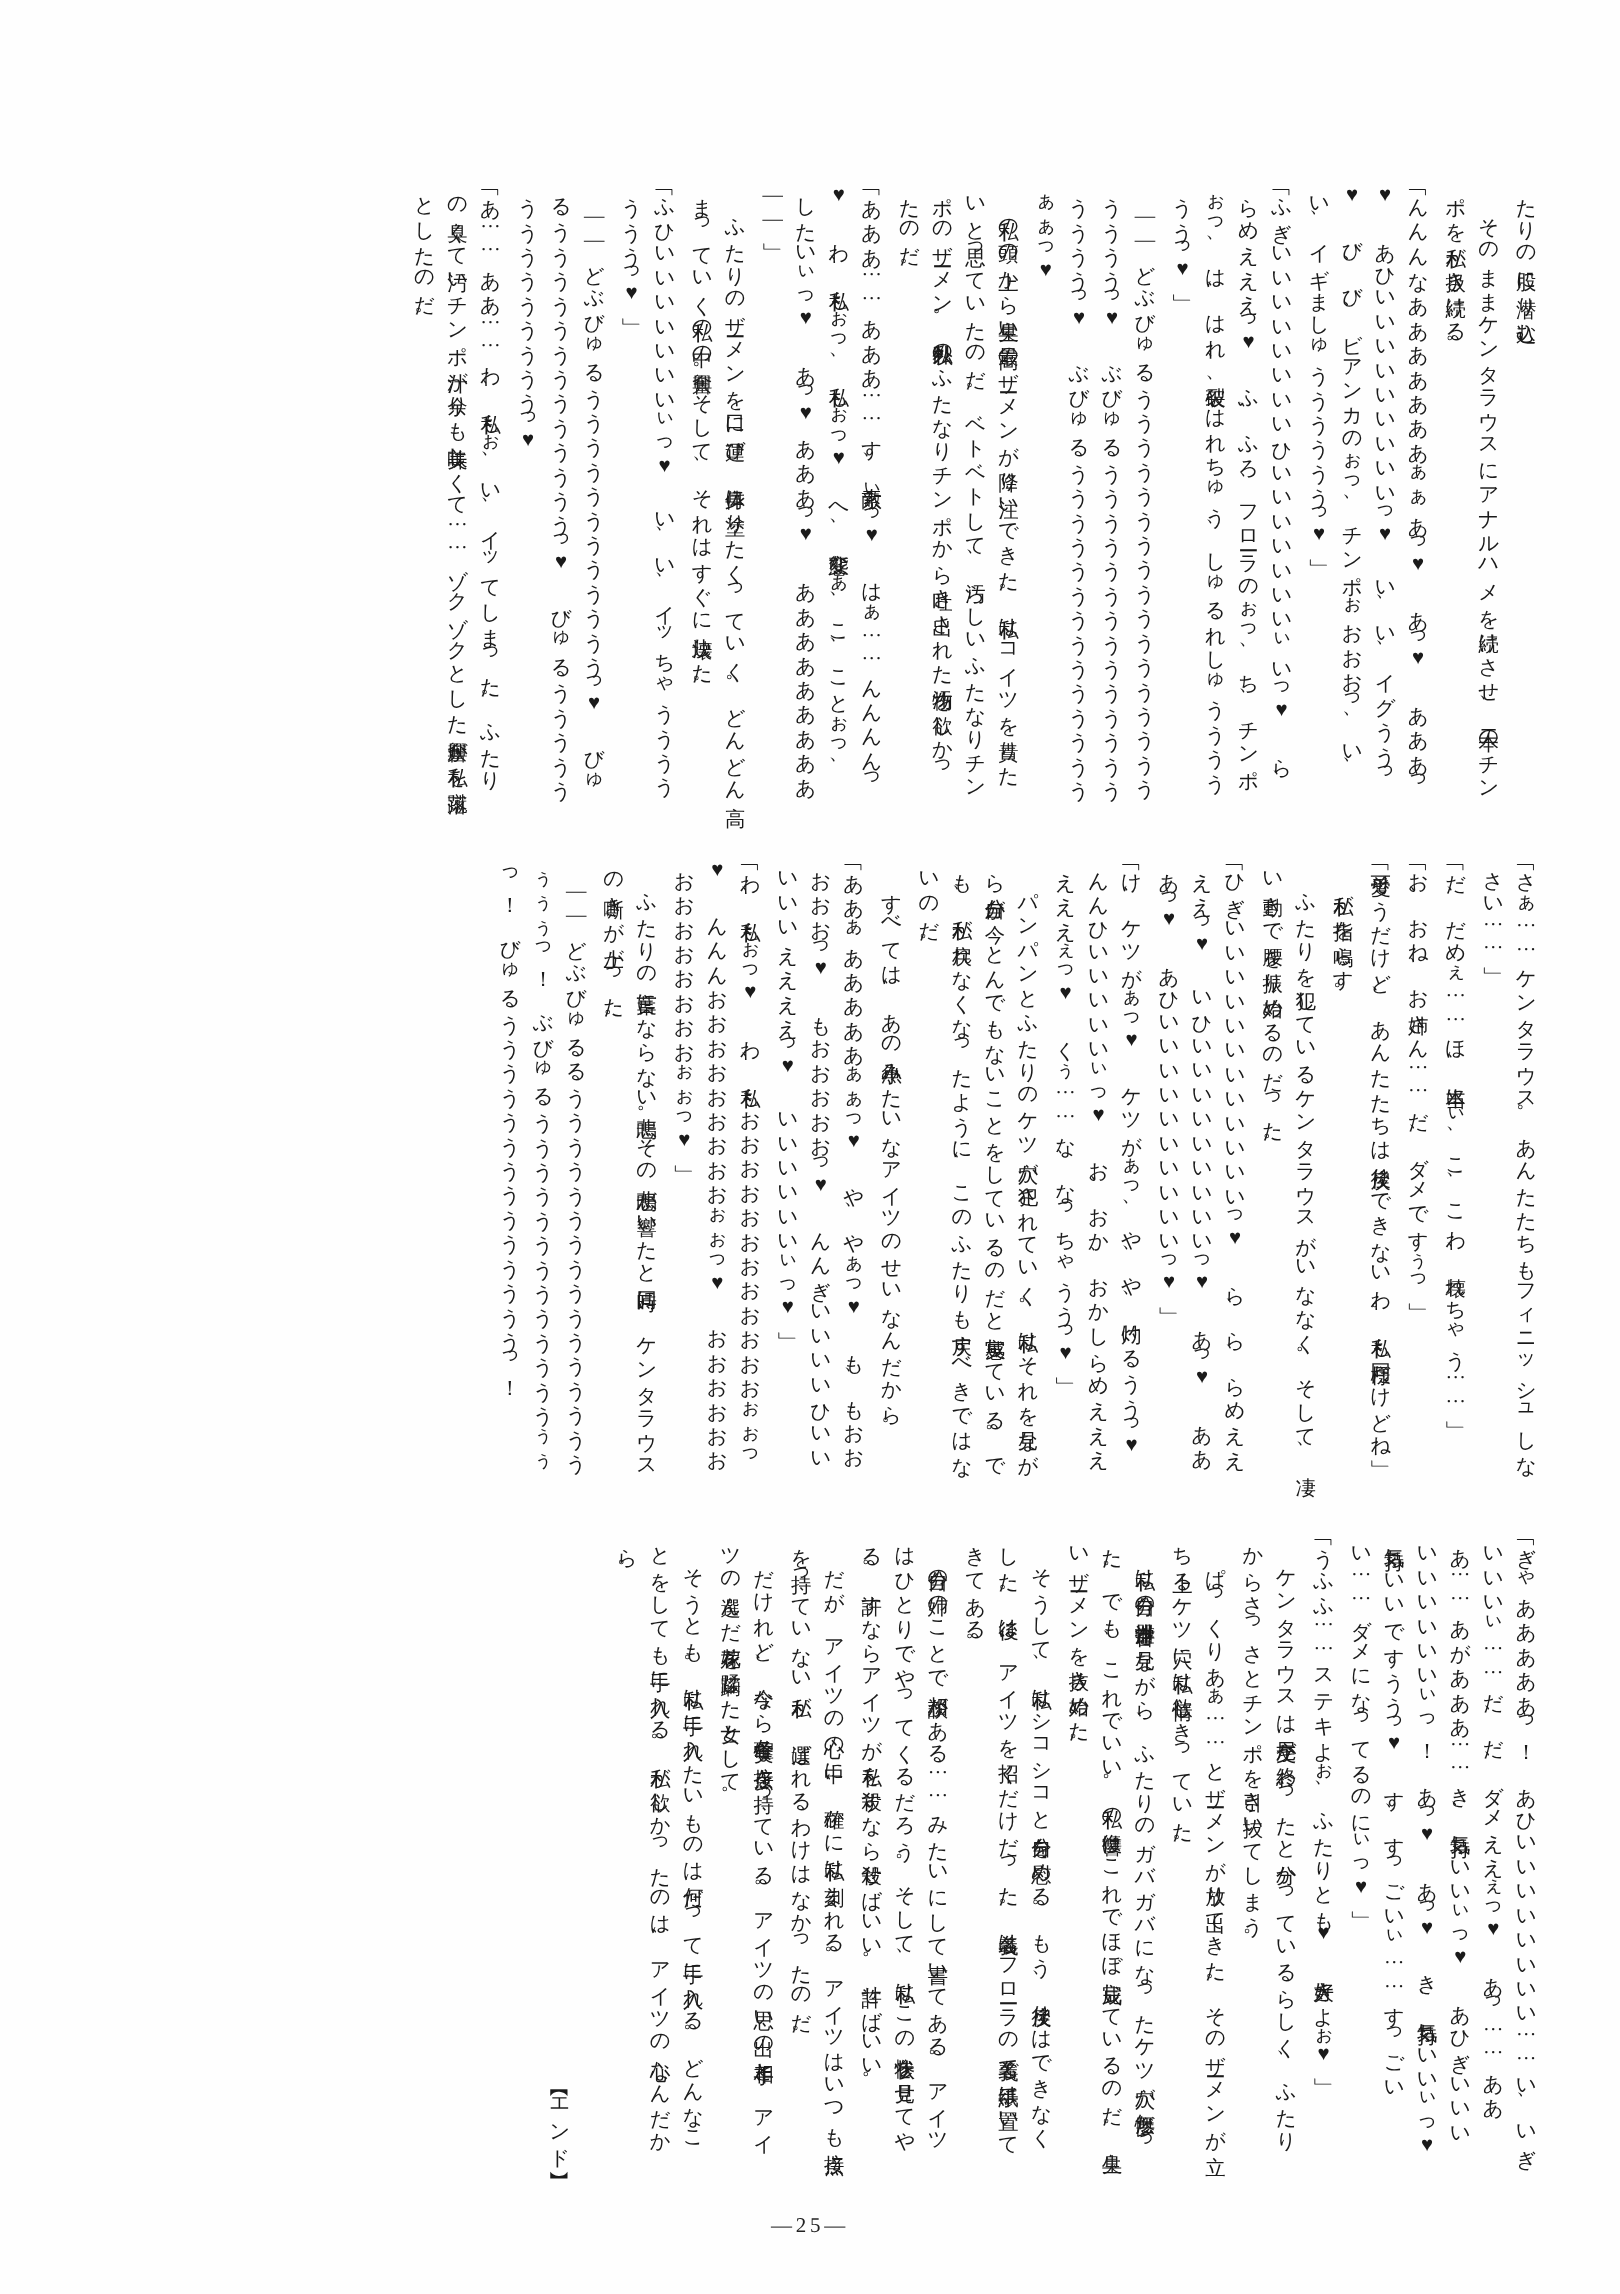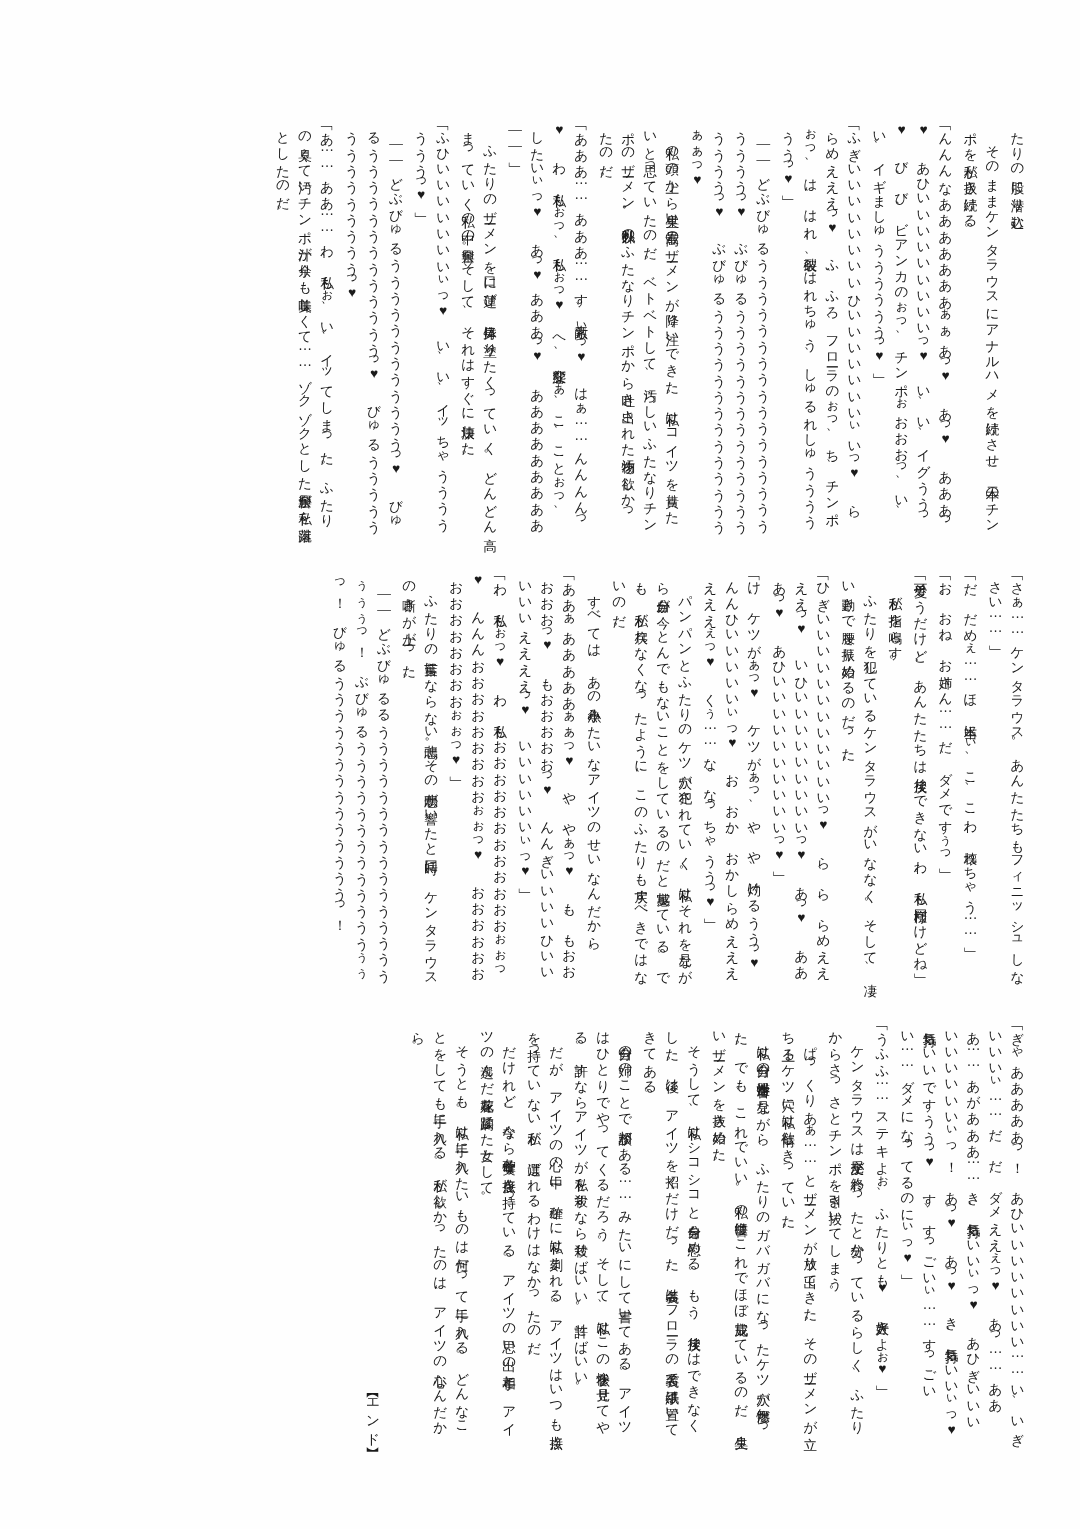--- a/index.html
+++ b/index.html
@@ -164,6 +164,7 @@
       <div class="endmark">【エンド】</div>
     </div>
 
+  <div id="pagenum">—25—</div>
 
 </div>
 

